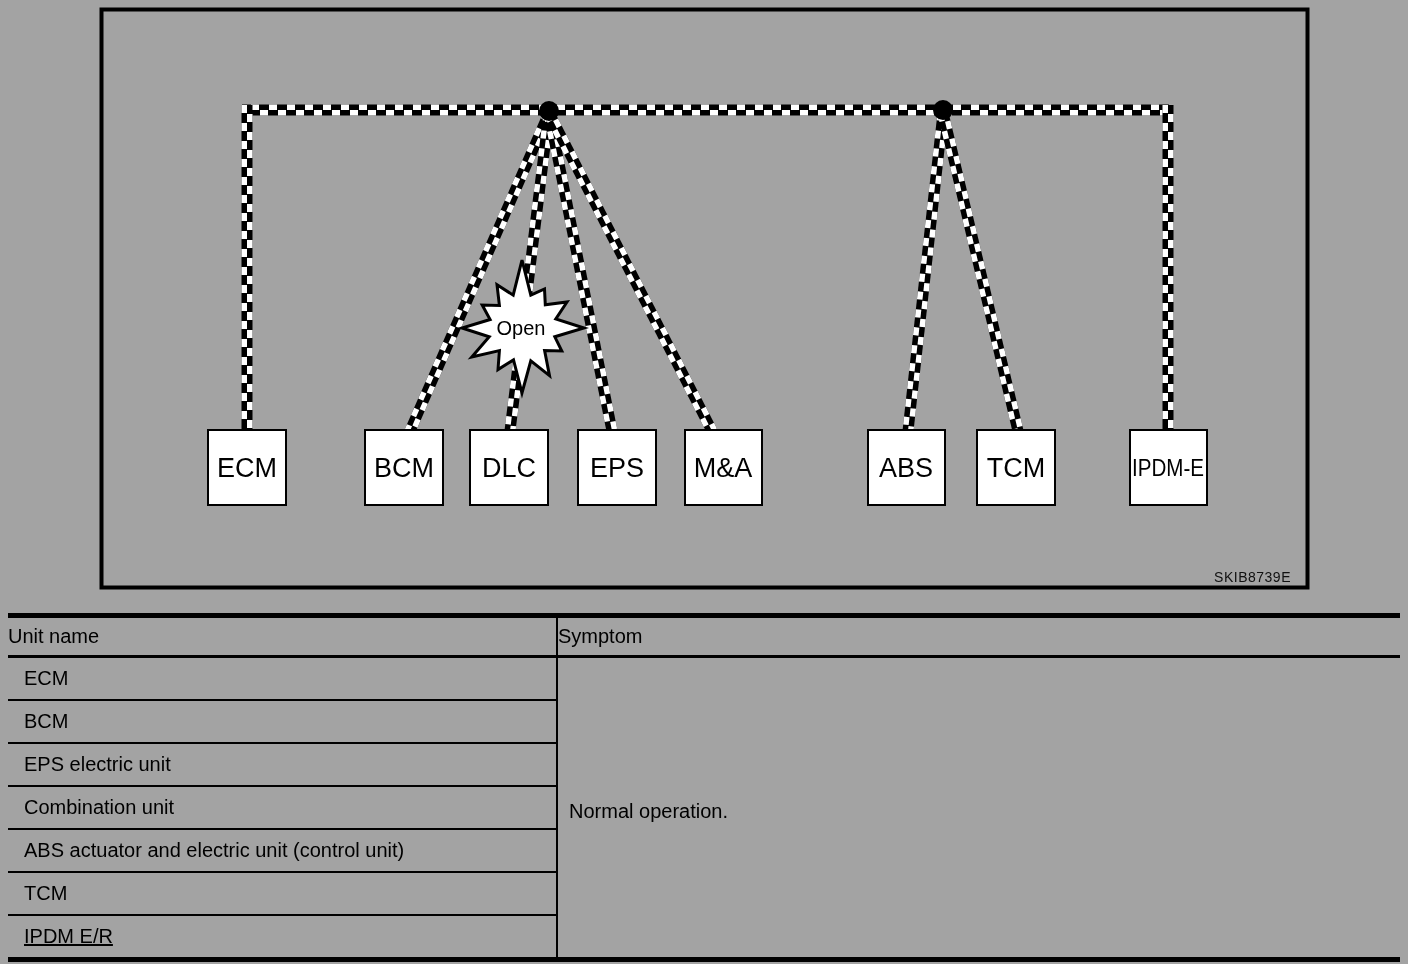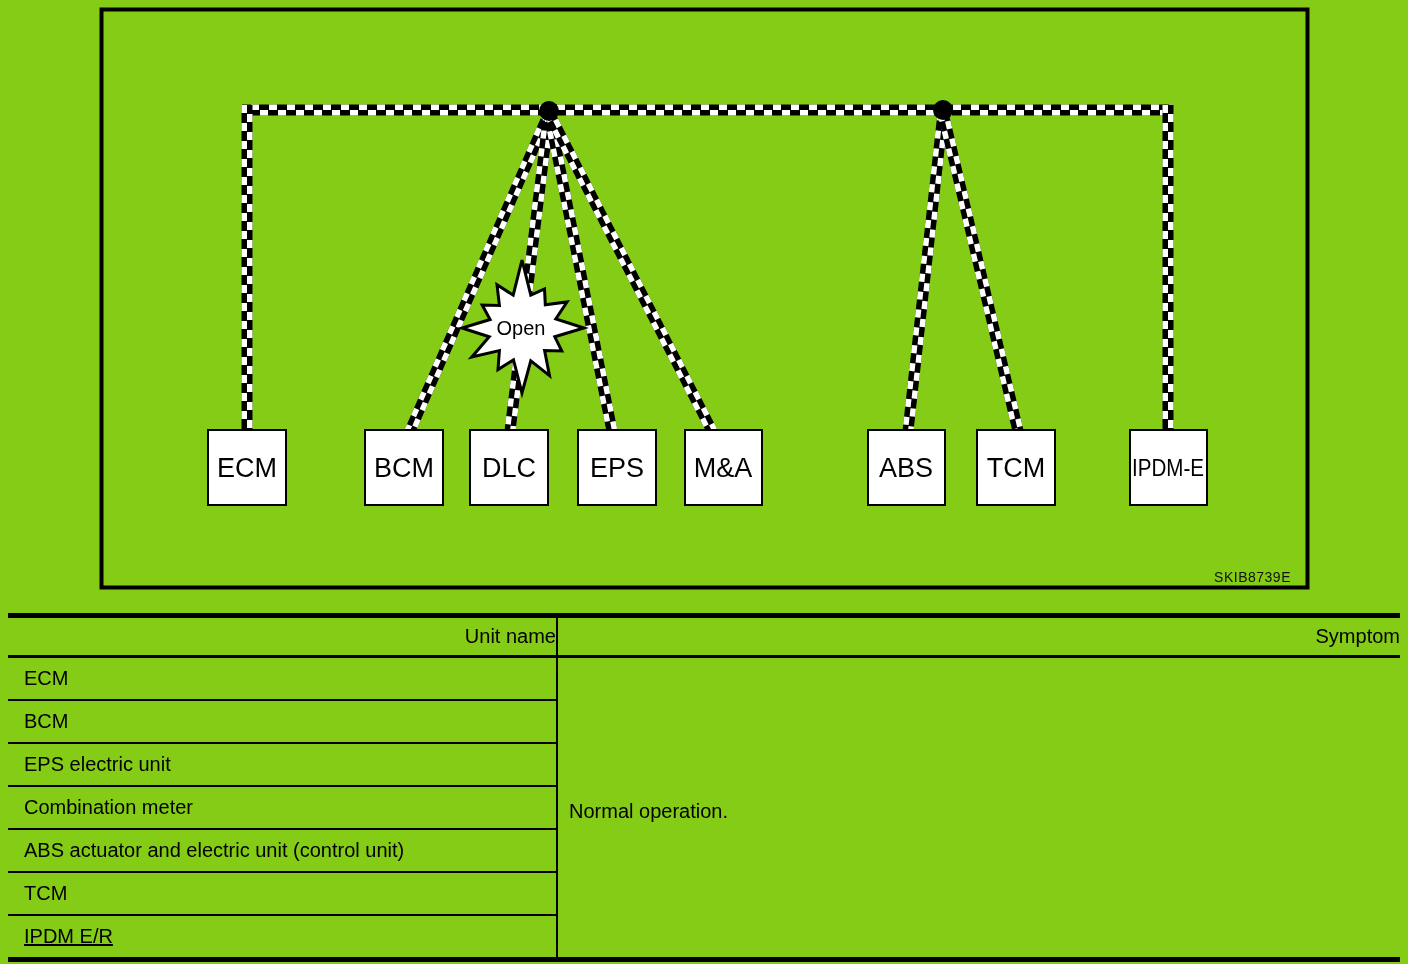--- a/index.html
+++ b/index.html
@@ -16,7 +16,7 @@
     position: relative;
     width: 1408px;
     height: 964px;
-    background: #84cc16;
+    background: #a3a3a3;
   }
   #diagram-svg {
     position: absolute;

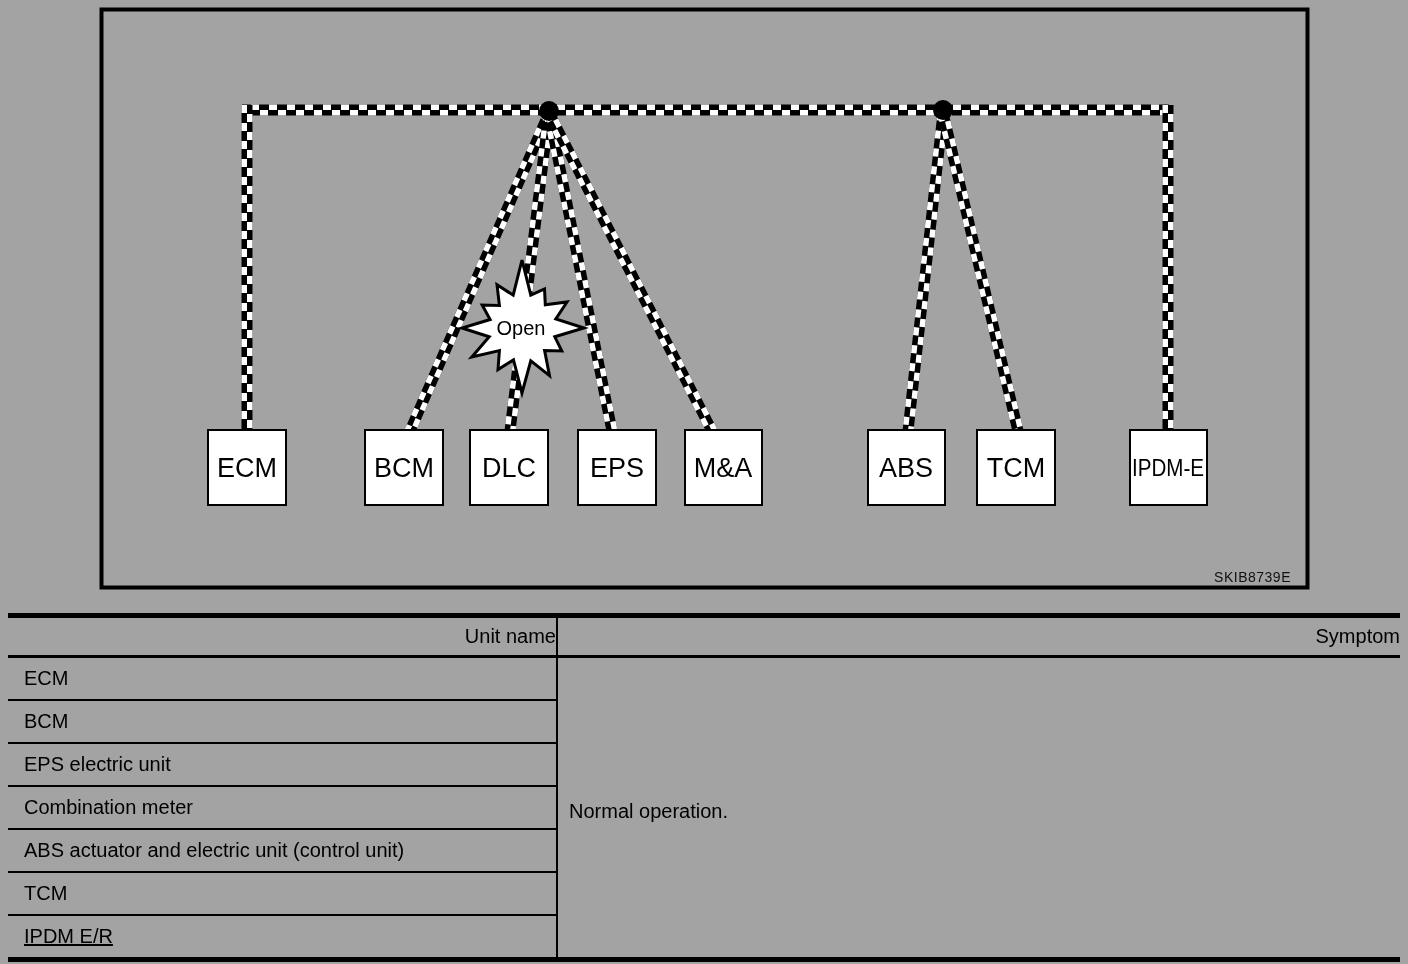--- a/index.html
+++ b/index.html
@@ -59,7 +59,7 @@
   }
   table.symptom-table th {
     font-weight: normal;
-    text-align: right;
+    text-align: left;
     vertical-align: middle;
     height: 37px;
     border-bottom: 3px solid #000;

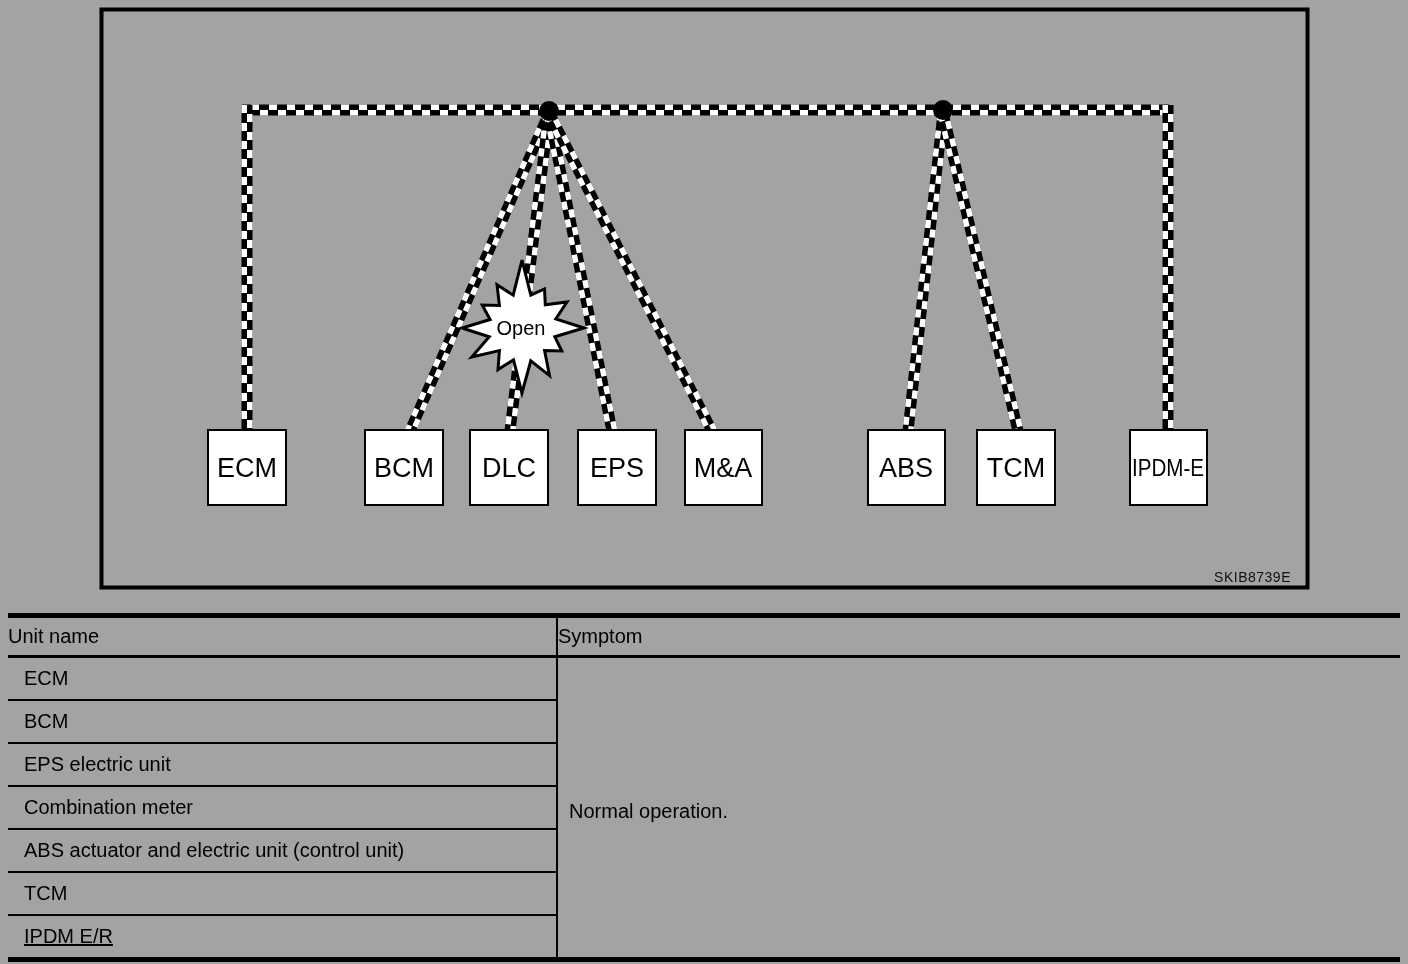--- a/index.html
+++ b/index.html
@@ -193,7 +193,7 @@
         <td class="unit-cell">EPS electric unit</td>
       </tr>
       <tr>
-        <td class="unit-cell">Combination meter</td>
+        <td class="unit-cell">Combination unit</td>
       </tr>
       <tr>
         <td class="unit-cell">ABS actuator and electric unit (control unit)</td>

